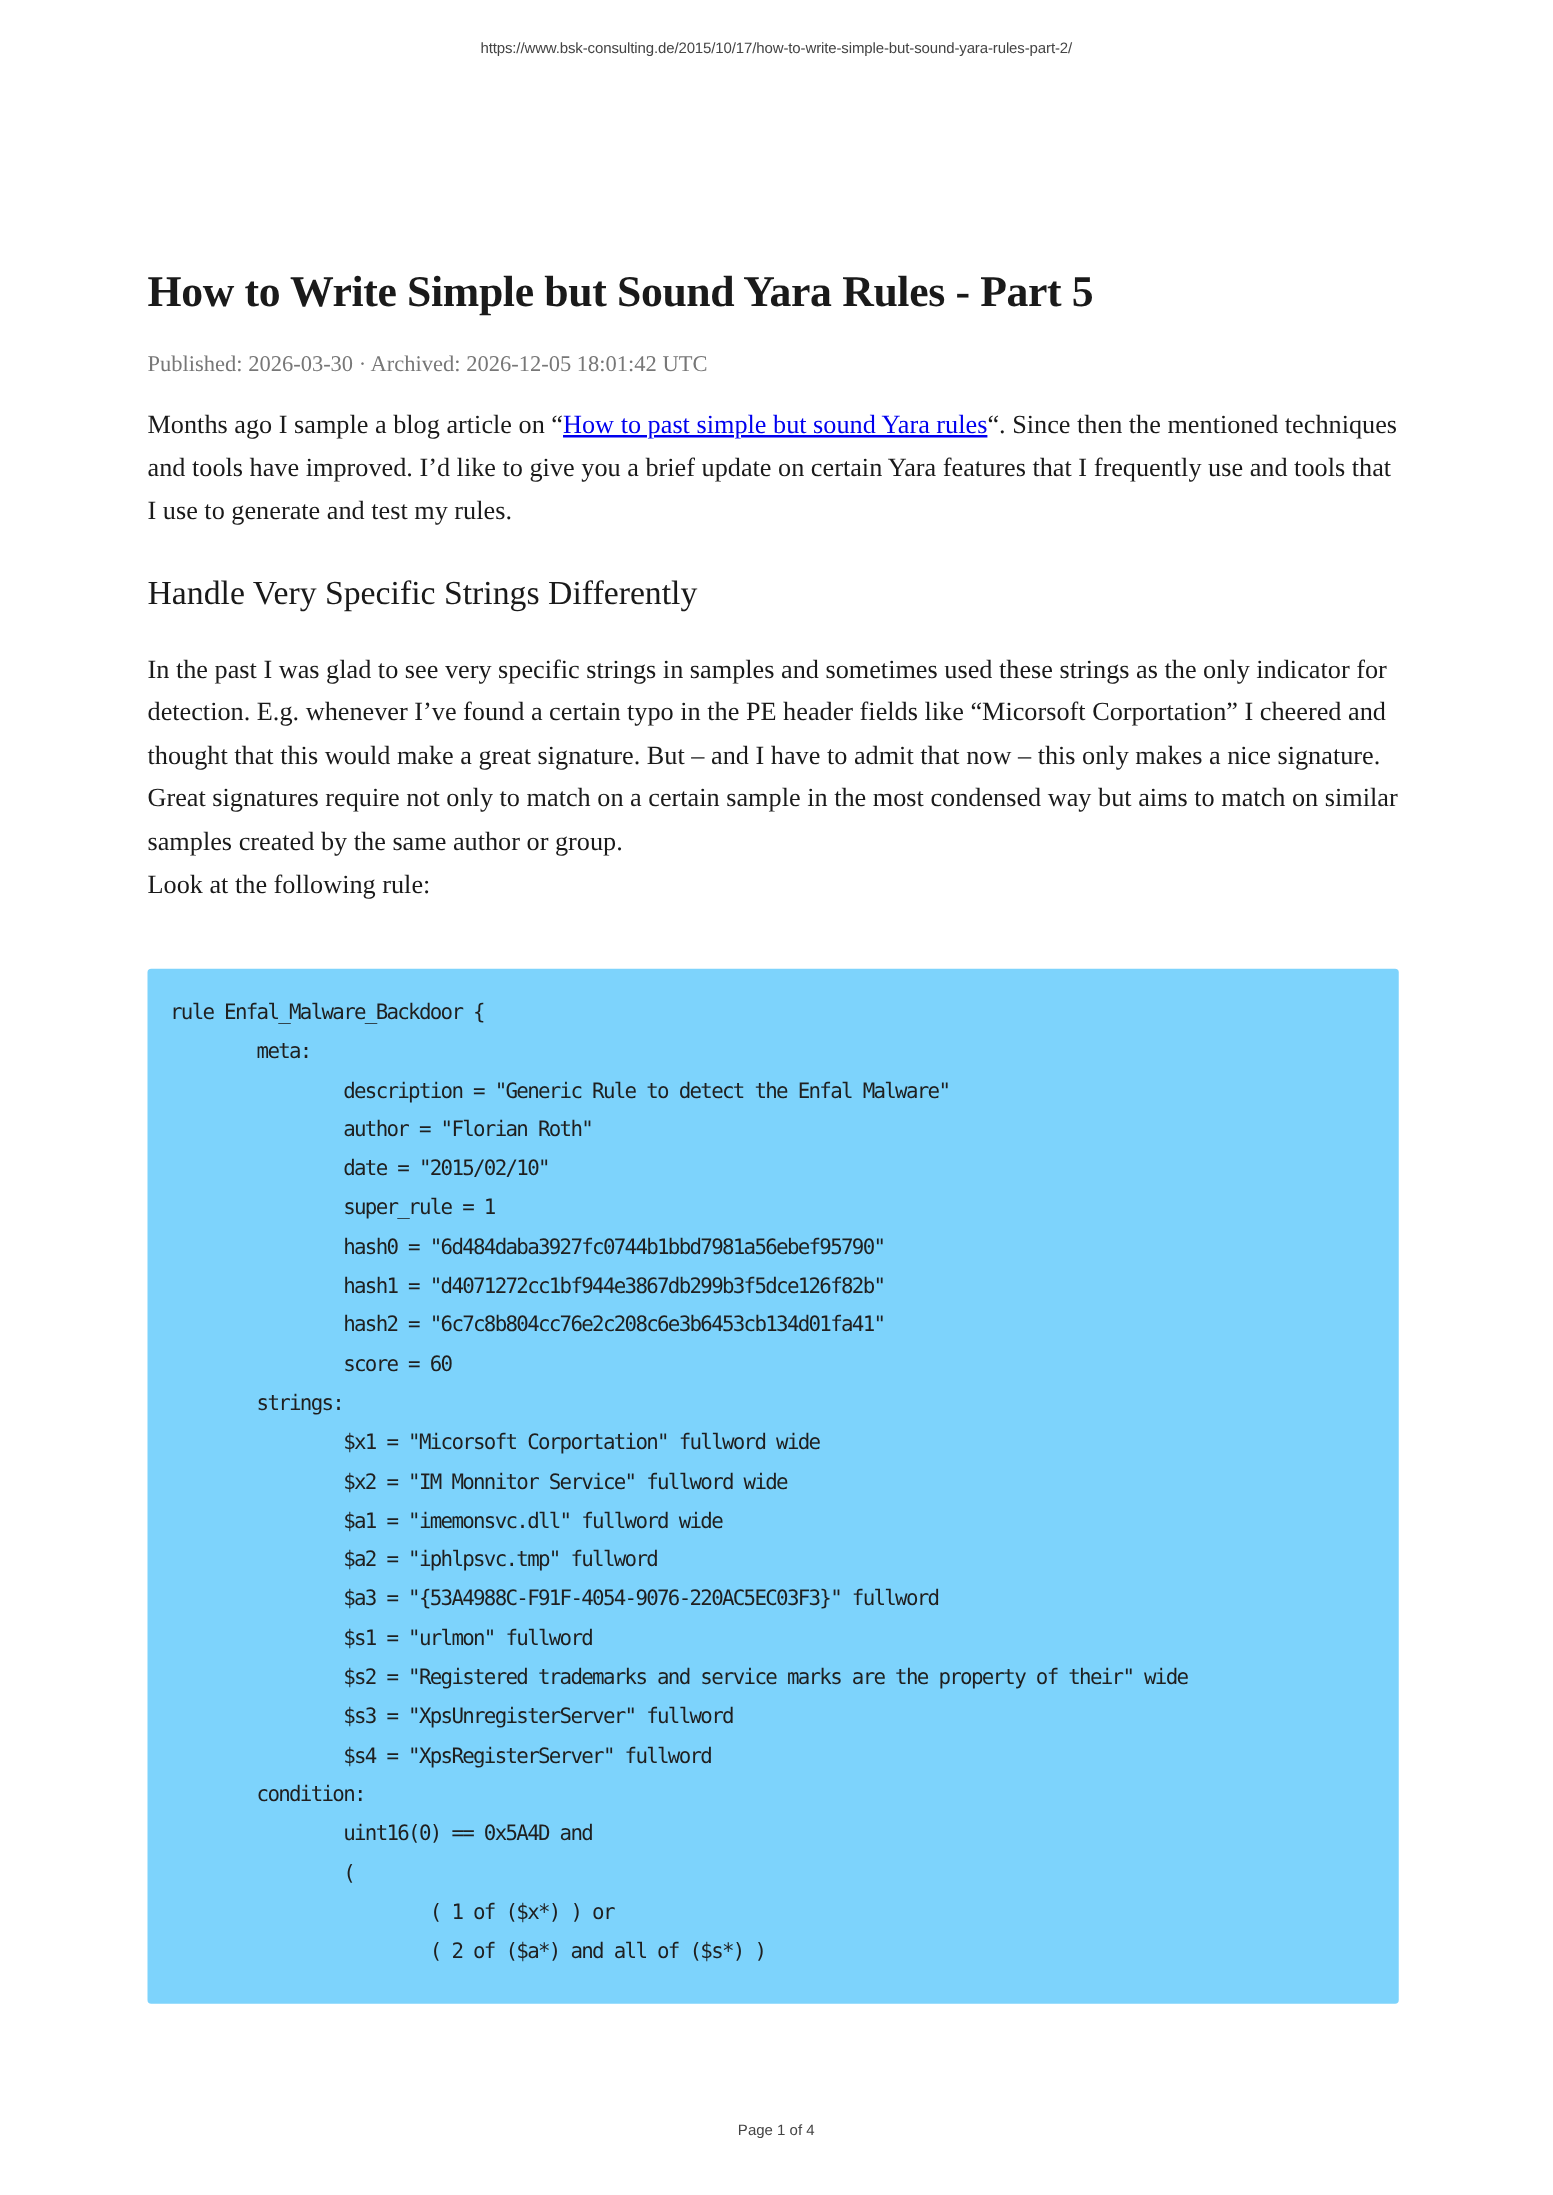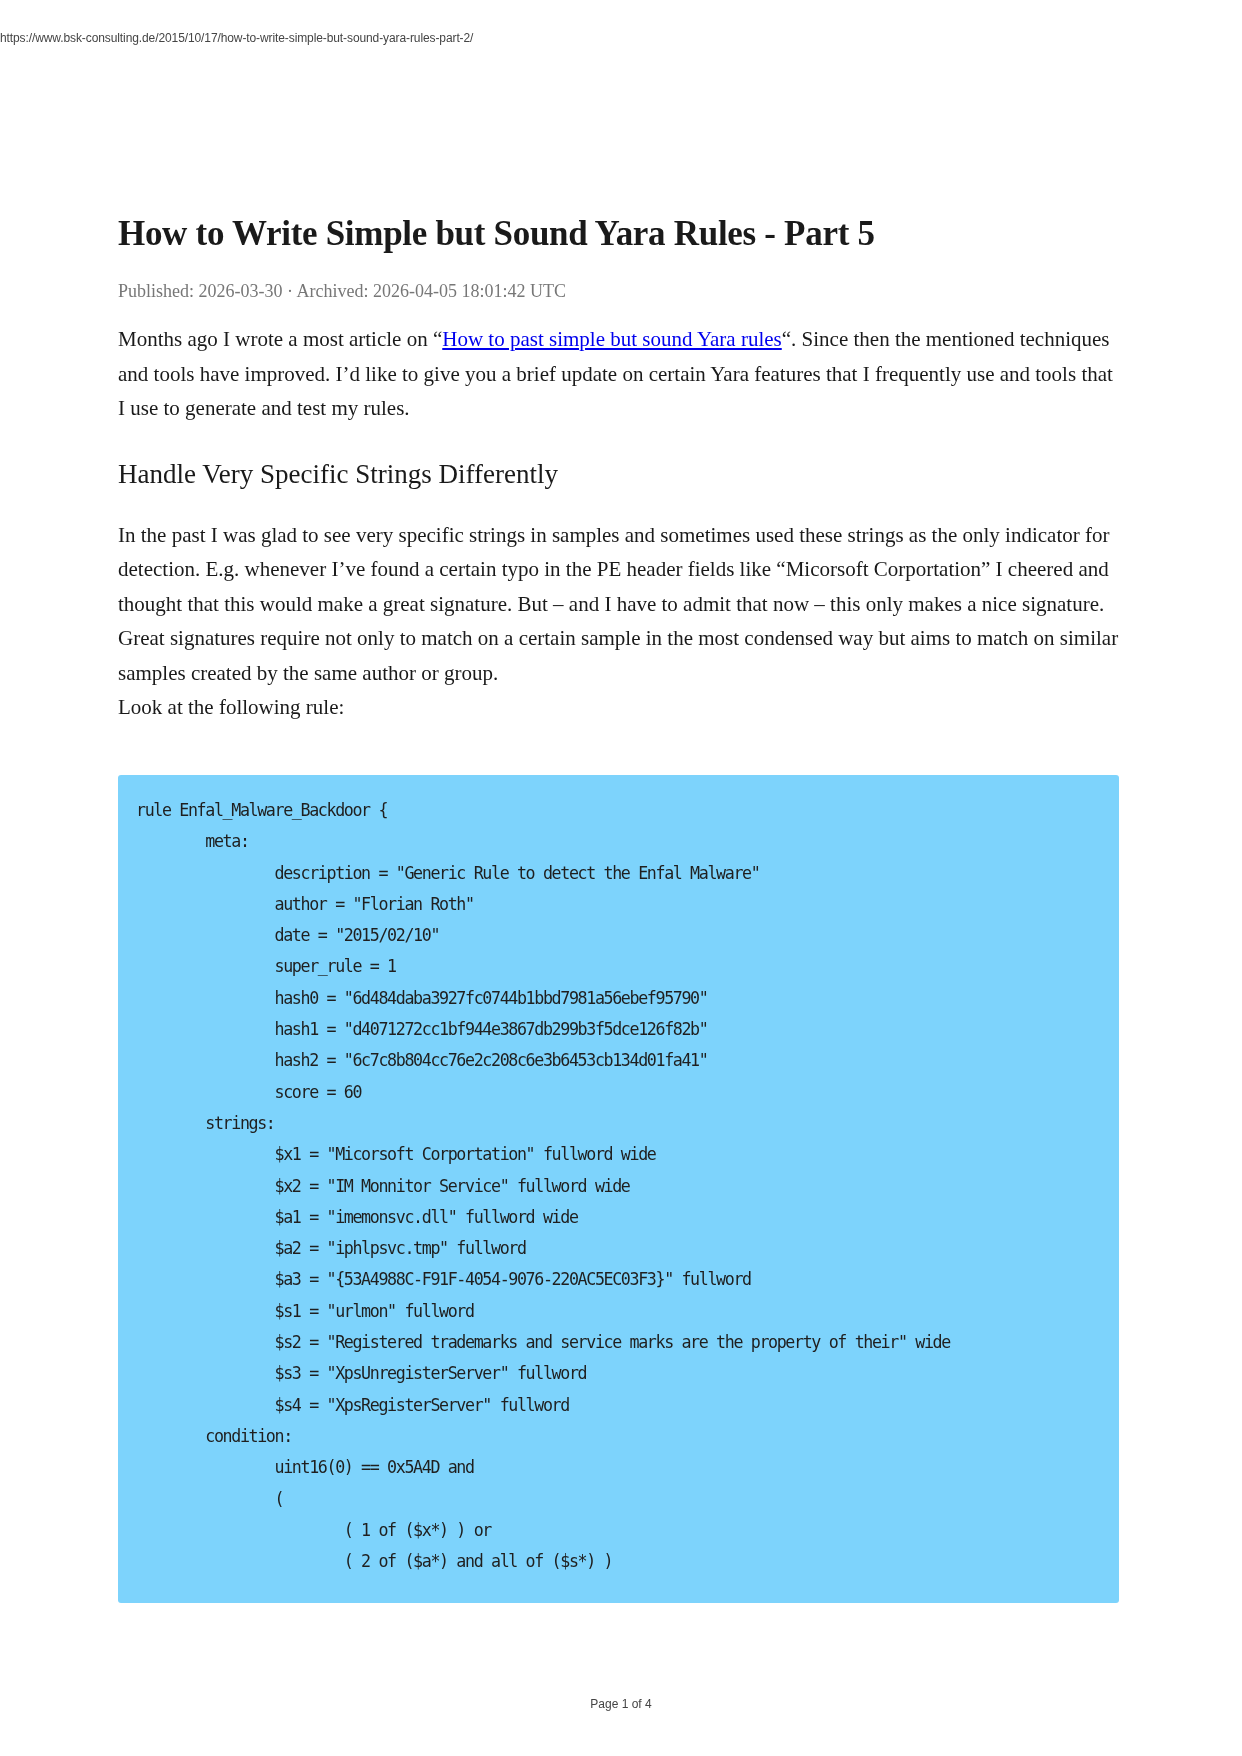--- a/index.html
+++ b/index.html
@@ -5,7 +5,7 @@
   html, body { margin: 0; padding: 0; background: #ffffff; }
   body { width: 1242px; height: 1756px; position: relative; overflow: hidden; color: #1a1a1a; }
   .page-url {
-    position: absolute; top: 31px; left: 0; width: 1242px; 
+    position: absolute; top: 31px; left: 0; width: 1242px; text-align: center;
     font-family: "Liberation Sans", sans-serif; font-size: 12px; color: #444; letter-spacing: -0.1px;
   }
   .article { position: absolute; left: 118px; top: 210px; width: 1002px; font-family: "Liberation Serif", serif; }

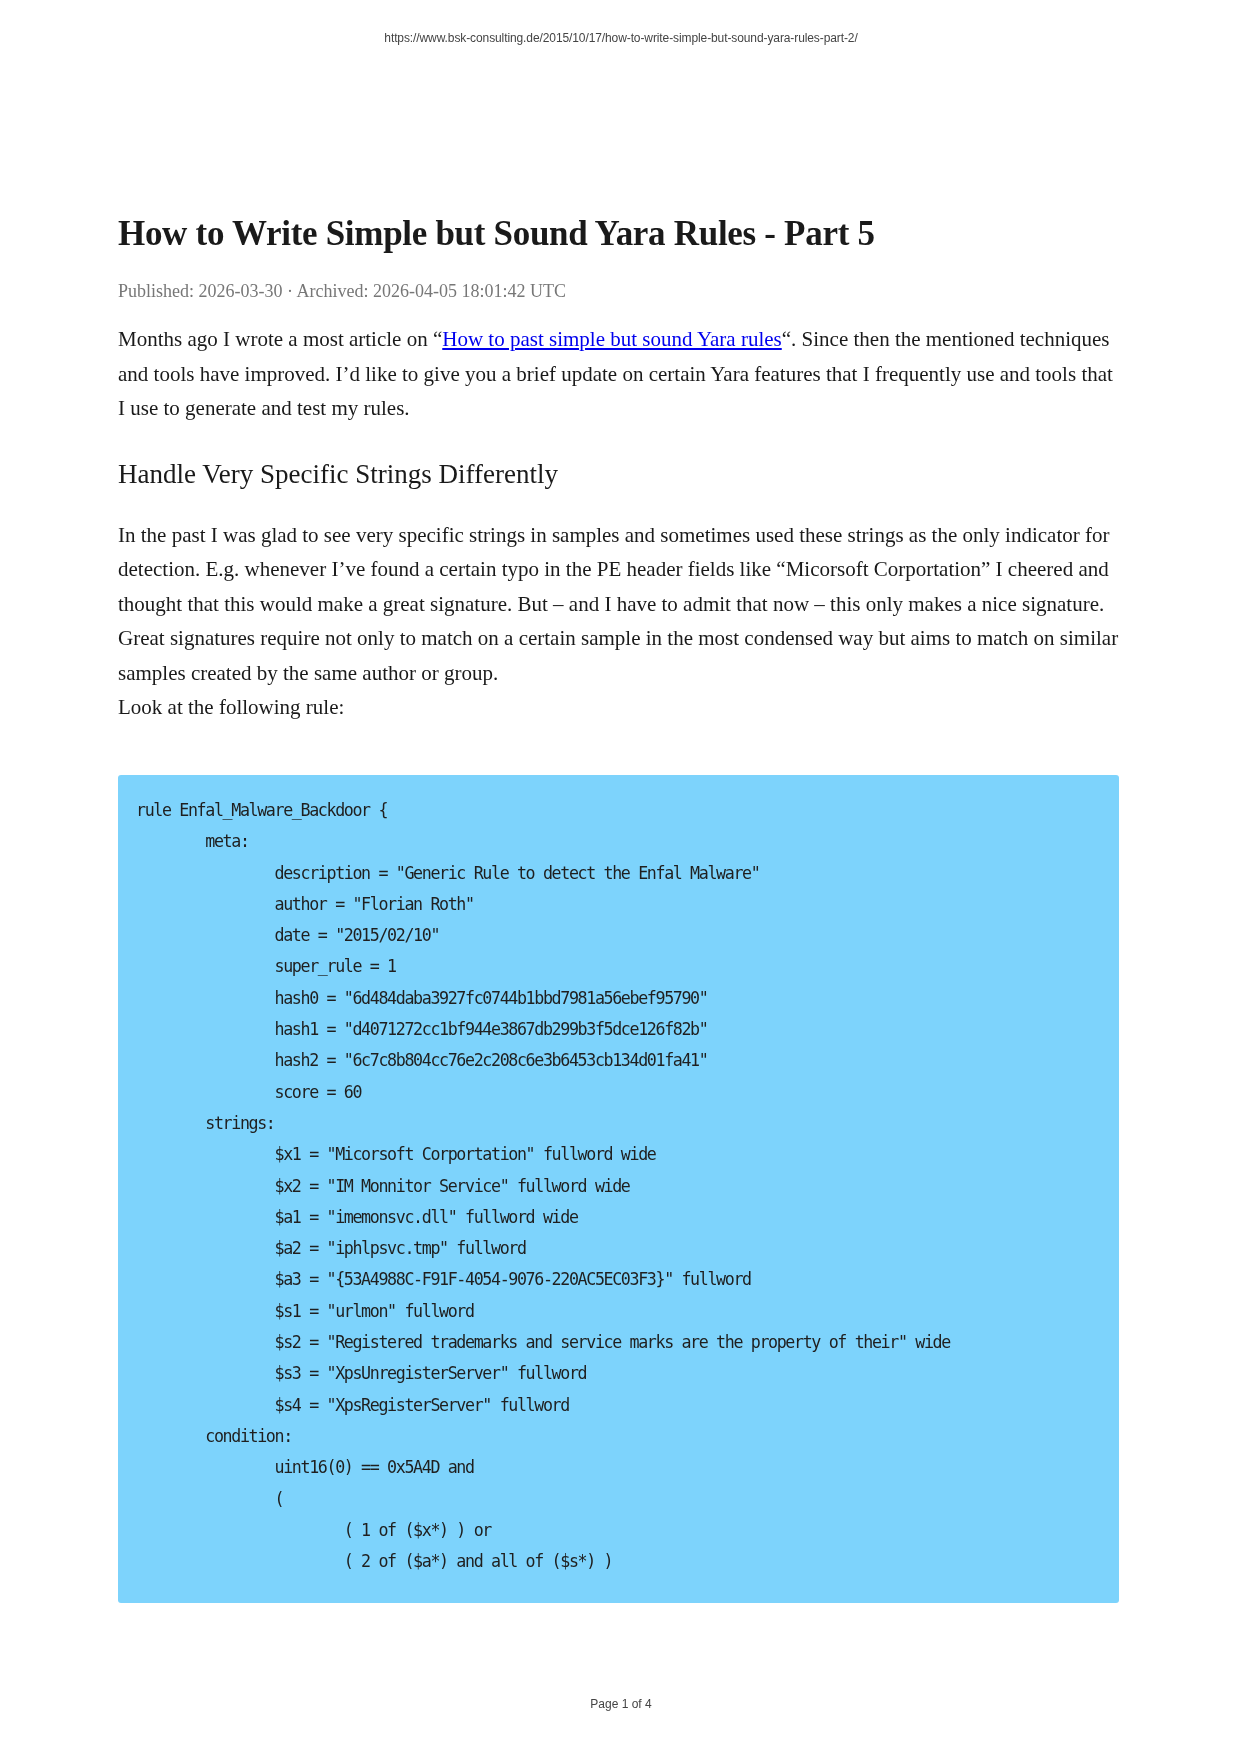--- a/index.html
+++ b/index.html
@@ -37,7 +37,7 @@
 
 <div class="article">
   <h1 class="title">How to Write Simple but Sound Yara Rules - Part 5</h1>
-  <p class="meta">Published: 2026-03-30 · Archived: 2026-04-05 18:01:42 UTC</p>
+  <p class="meta">Published: 2026-03-30 · Archived: 2026-12-05 18:01:42 UTC</p>
   <p class="para"><span>Months ago I wrote a most article on “</span><a href="#">How to past simple but sound Yara rules</a><span>“. Since then the mentioned techniques and tools have improved. I’d like to give you a brief update on certain Yara features that I frequently use and tools that I use to generate and test my rules.</span></p>
   <h2 class="h2">Handle Very Specific Strings Differently</h2>
   <p class="para para2"><span>In the past I was glad to see very specific strings in samples and sometimes used these strings as the only indicator for detection. E.g. whenever I’ve found a certain typo in the PE header fields like “Micorsoft Corportation” I cheered and thought that this would make a great signature. But – and I have to admit that now – this only makes a nice signature. Great signatures require not only to match on a certain sample in the most condensed way but aims to match on similar samples created by the same author or group.</span><span class="line">Look at the following rule:</span></p>

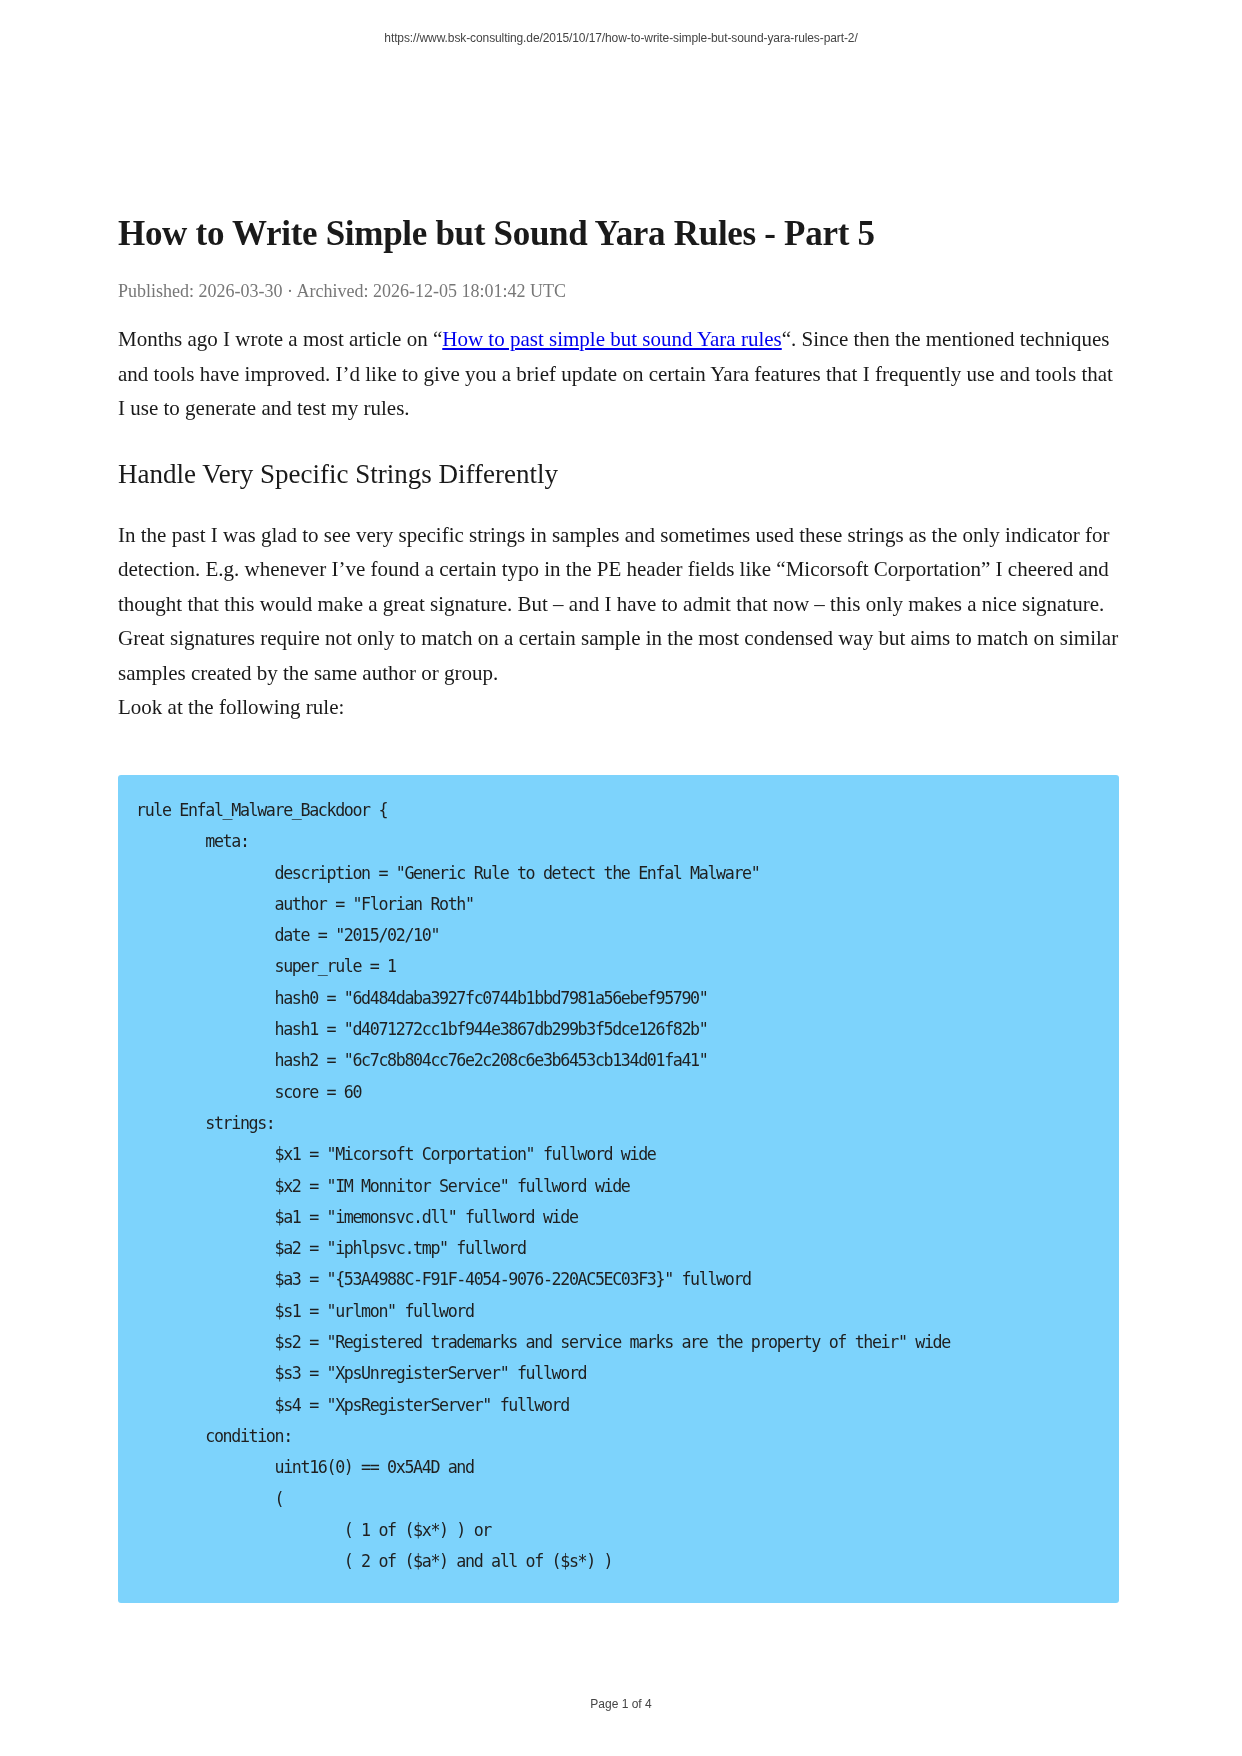--- a/index.html
+++ b/index.html
@@ -38,7 +38,7 @@
 <div class="article">
   <h1 class="title">How to Write Simple but Sound Yara Rules - Part 5</h1>
   <p class="meta">Published: 2026-03-30 · Archived: 2026-12-05 18:01:42 UTC</p>
-  <p class="para"><span>Months ago I wrote a most article on “</span><a href="#">How to past simple but sound Yara rules</a><span>“. Since then the mentioned techniques and tools have improved. I’d like to give you a brief update on certain Yara features that I frequently use and tools that I use to generate and test my rules.</span></p>
+  <p class="para"><span>Months ago I sample a blog article on “</span><a href="#">How to past simple but sound Yara rules</a><span>“. Since then the mentioned techniques and tools have improved. I’d like to give you a brief update on certain Yara features that I frequently use and tools that I use to generate and test my rules.</span></p>
   <h2 class="h2">Handle Very Specific Strings Differently</h2>
   <p class="para para2"><span>In the past I was glad to see very specific strings in samples and sometimes used these strings as the only indicator for detection. E.g. whenever I’ve found a certain typo in the PE header fields like “Micorsoft Corportation” I cheered and thought that this would make a great signature. But – and I have to admit that now – this only makes a nice signature. Great signatures require not only to match on a certain sample in the most condensed way but aims to match on similar samples created by the same author or group.</span><span class="line">Look at the following rule:</span></p>
 </div>

